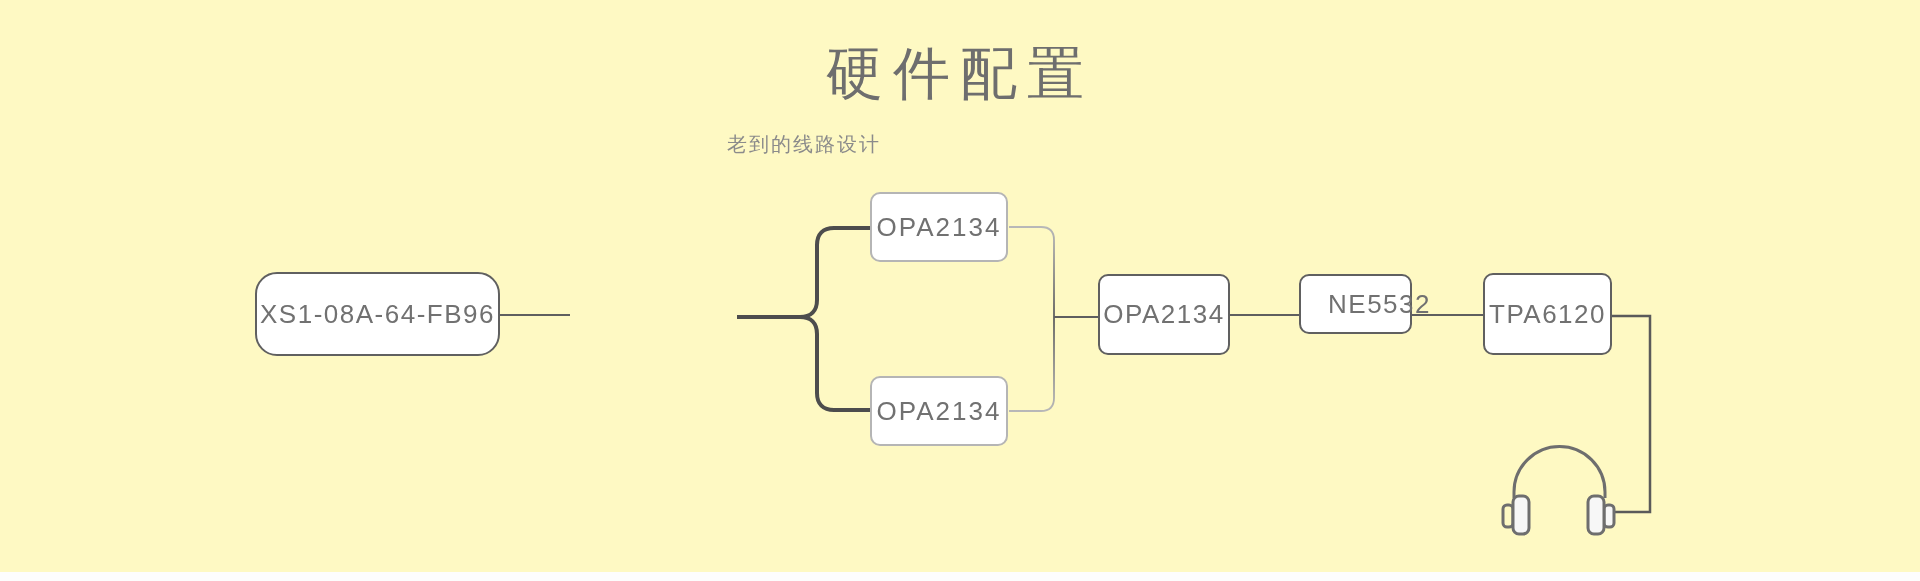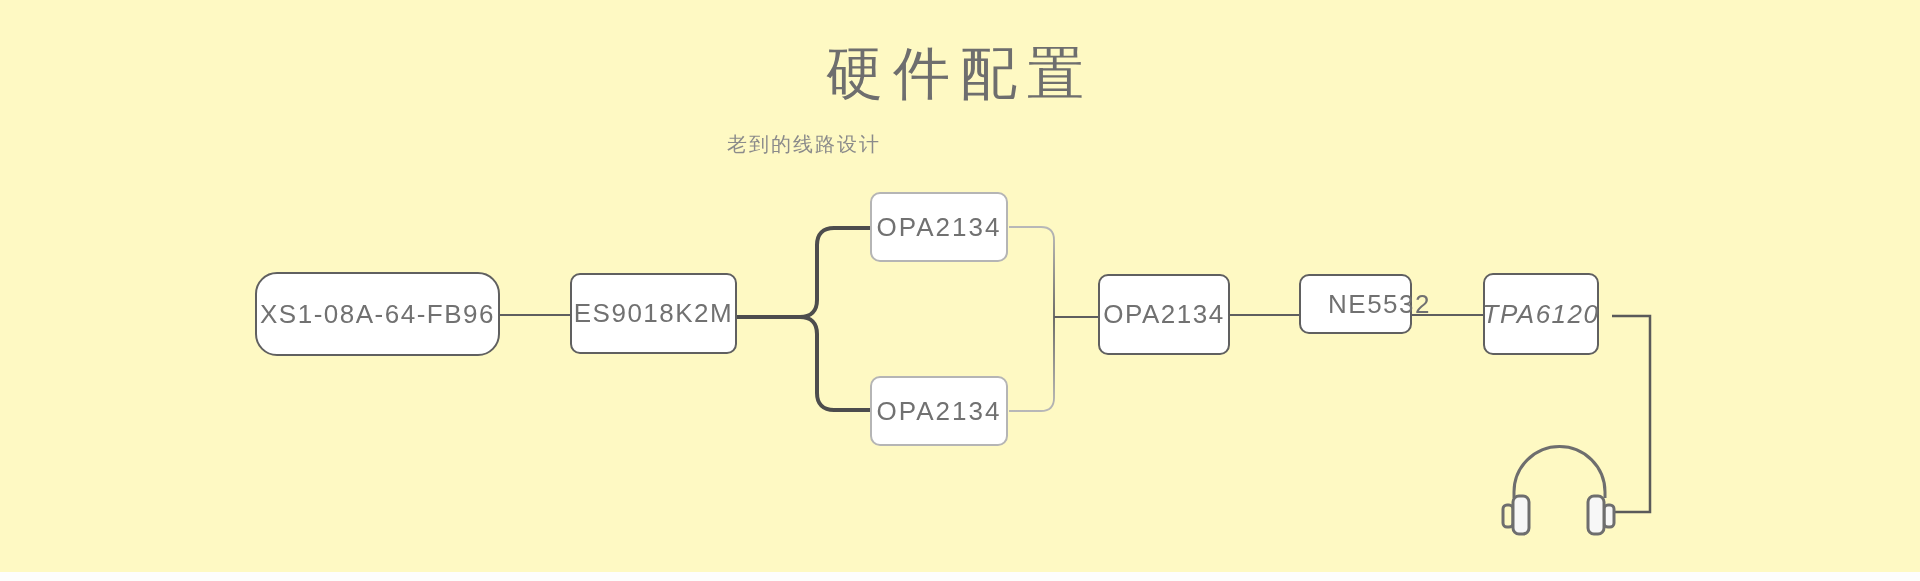--- a/index.html
+++ b/index.html
@@ -125,9 +125,6 @@
     <span>XS1-08A-64-FB96</span>
   </div>
 
-  <div class="node node-dac">
-    <span>ES9018K2M</span>
-  </div>
 
   <div class="node branch node-op-top">
     <span>OPA2134</span>

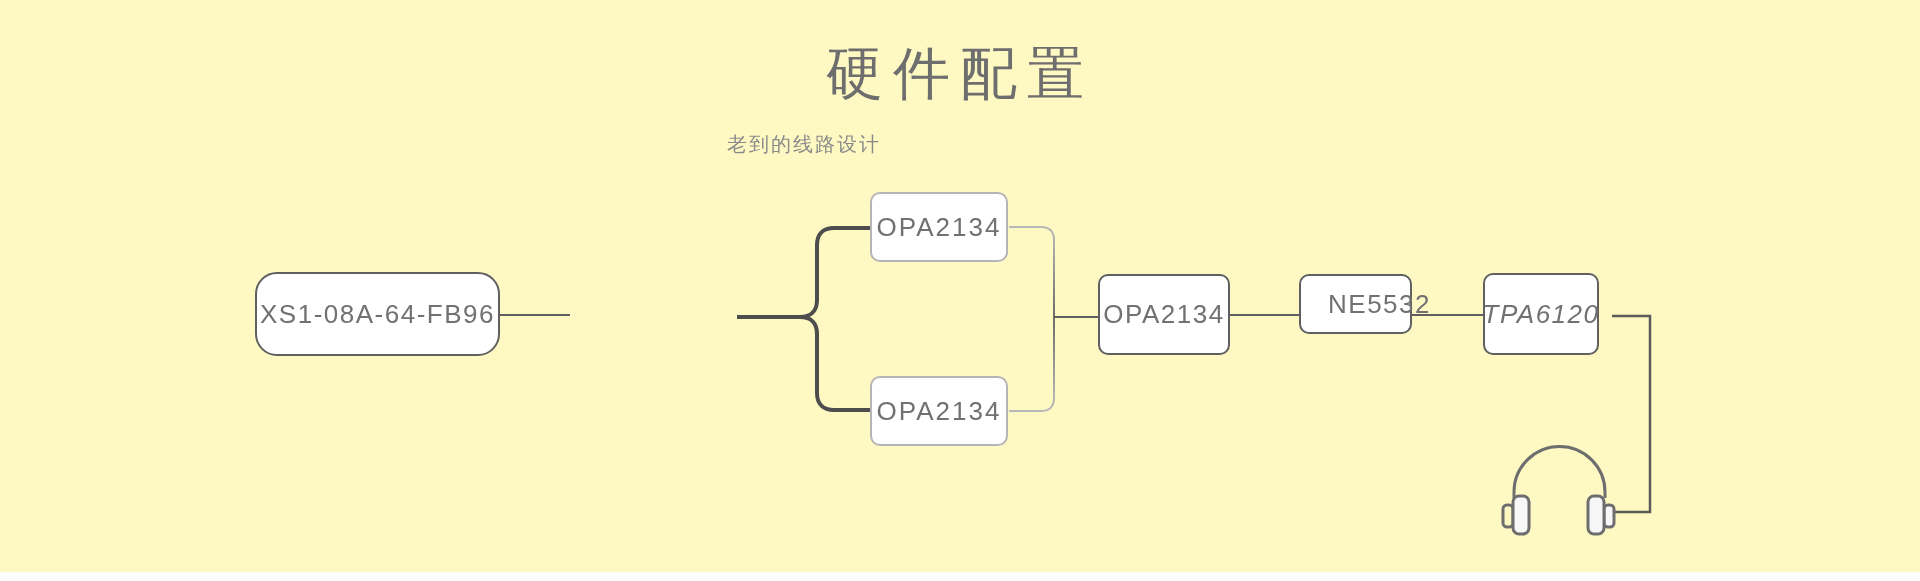--- a/index.html
+++ b/index.html
@@ -67,7 +67,7 @@
   .node-op-bot   { left: 870px;  top: 376px; width: 138px; height: 70px; }
   .node-op-main  { left: 1098px; top: 274px; width: 132px; height: 81px; }
   .node-ne5532   { left: 1299px; top: 274px; width: 113px; height: 60px; padding-left: 48px; }
-  .node-tpa6120  { left: 1483px; top: 273px; width: 116px; height: 82px; font-style: italic; }
+  .node-tpa6120  { left: 1483px; top: 273px; width: 129px; height: 82px; }
   .bottom-strip {
     position: absolute;
     left: 0;

